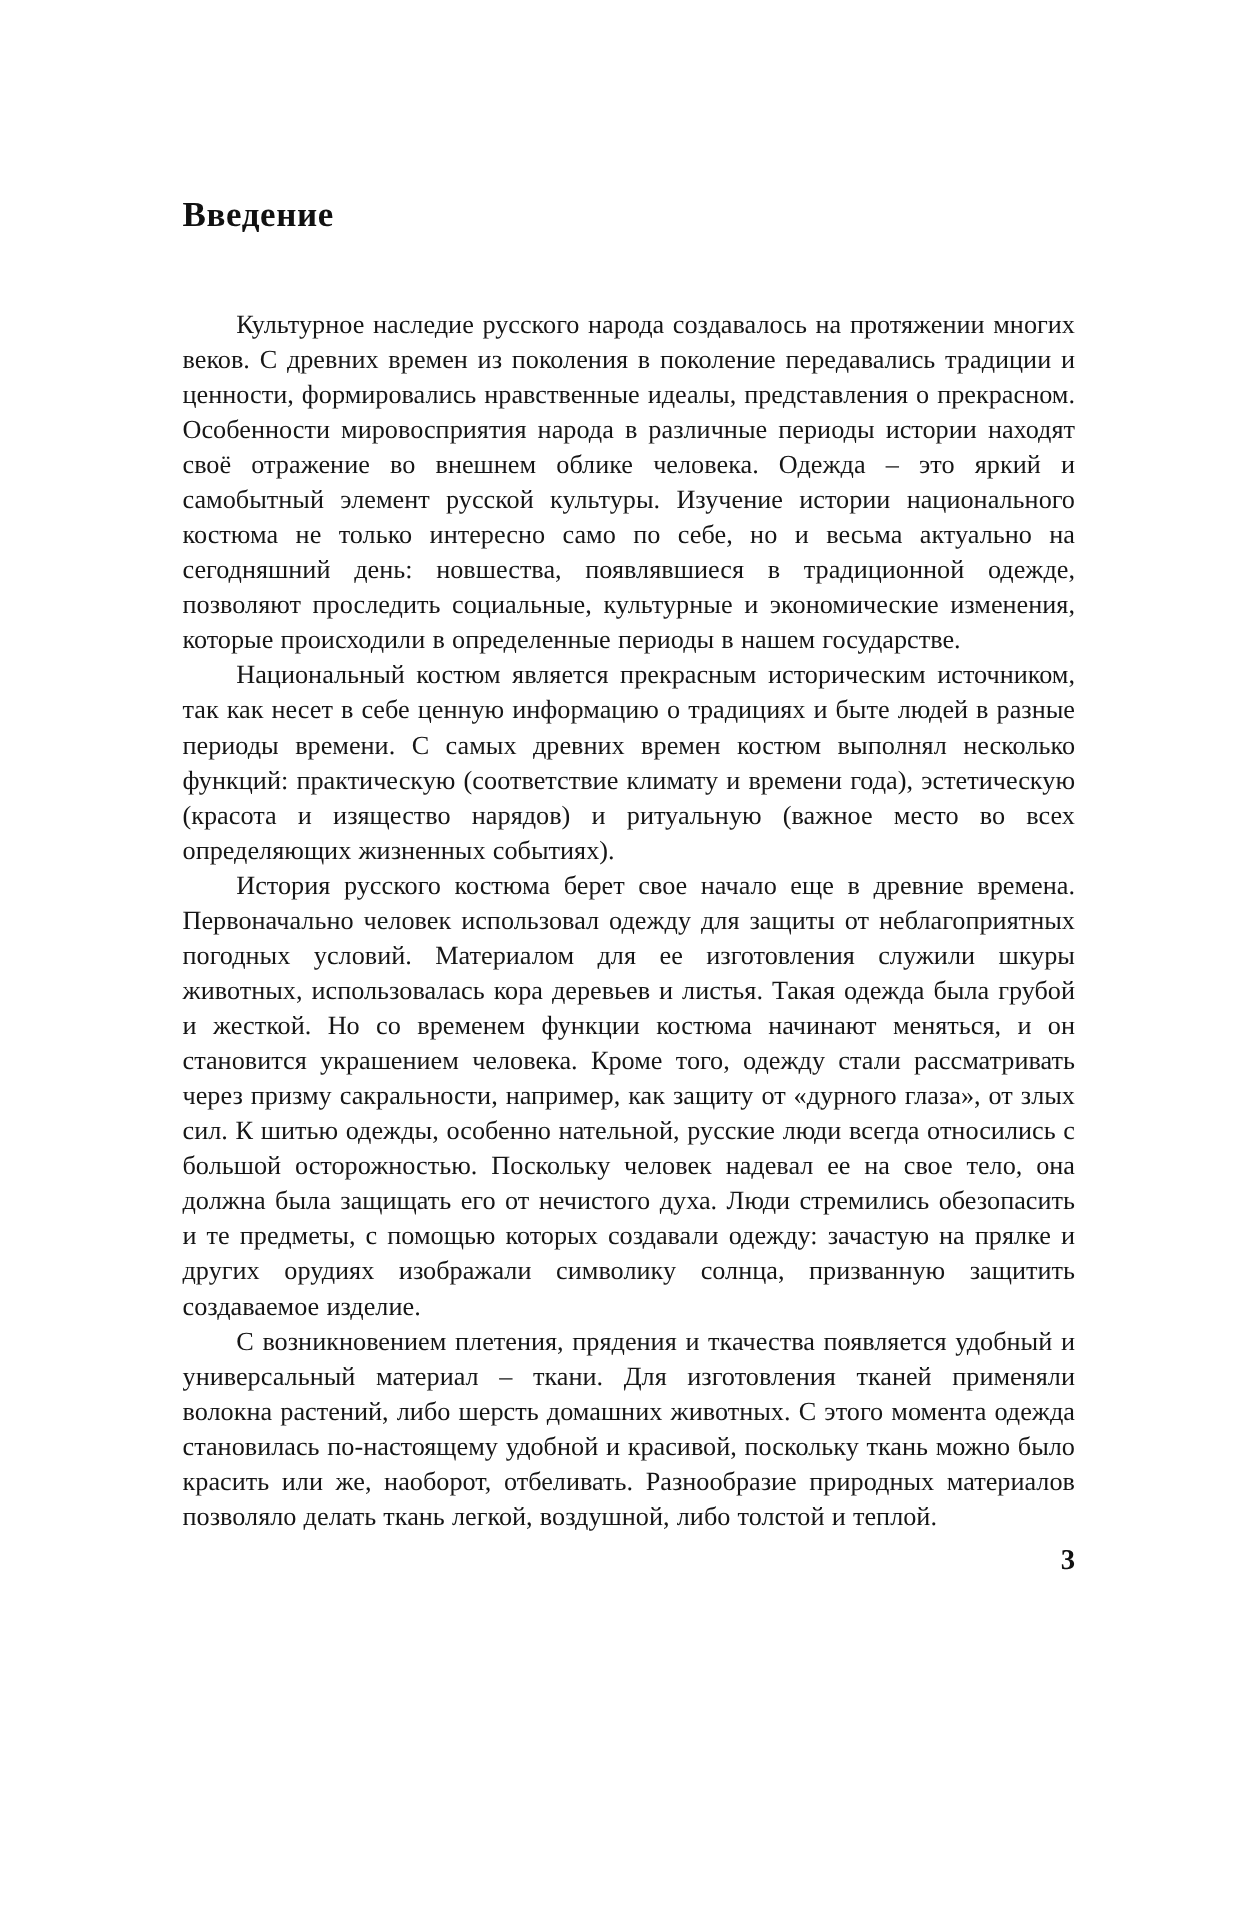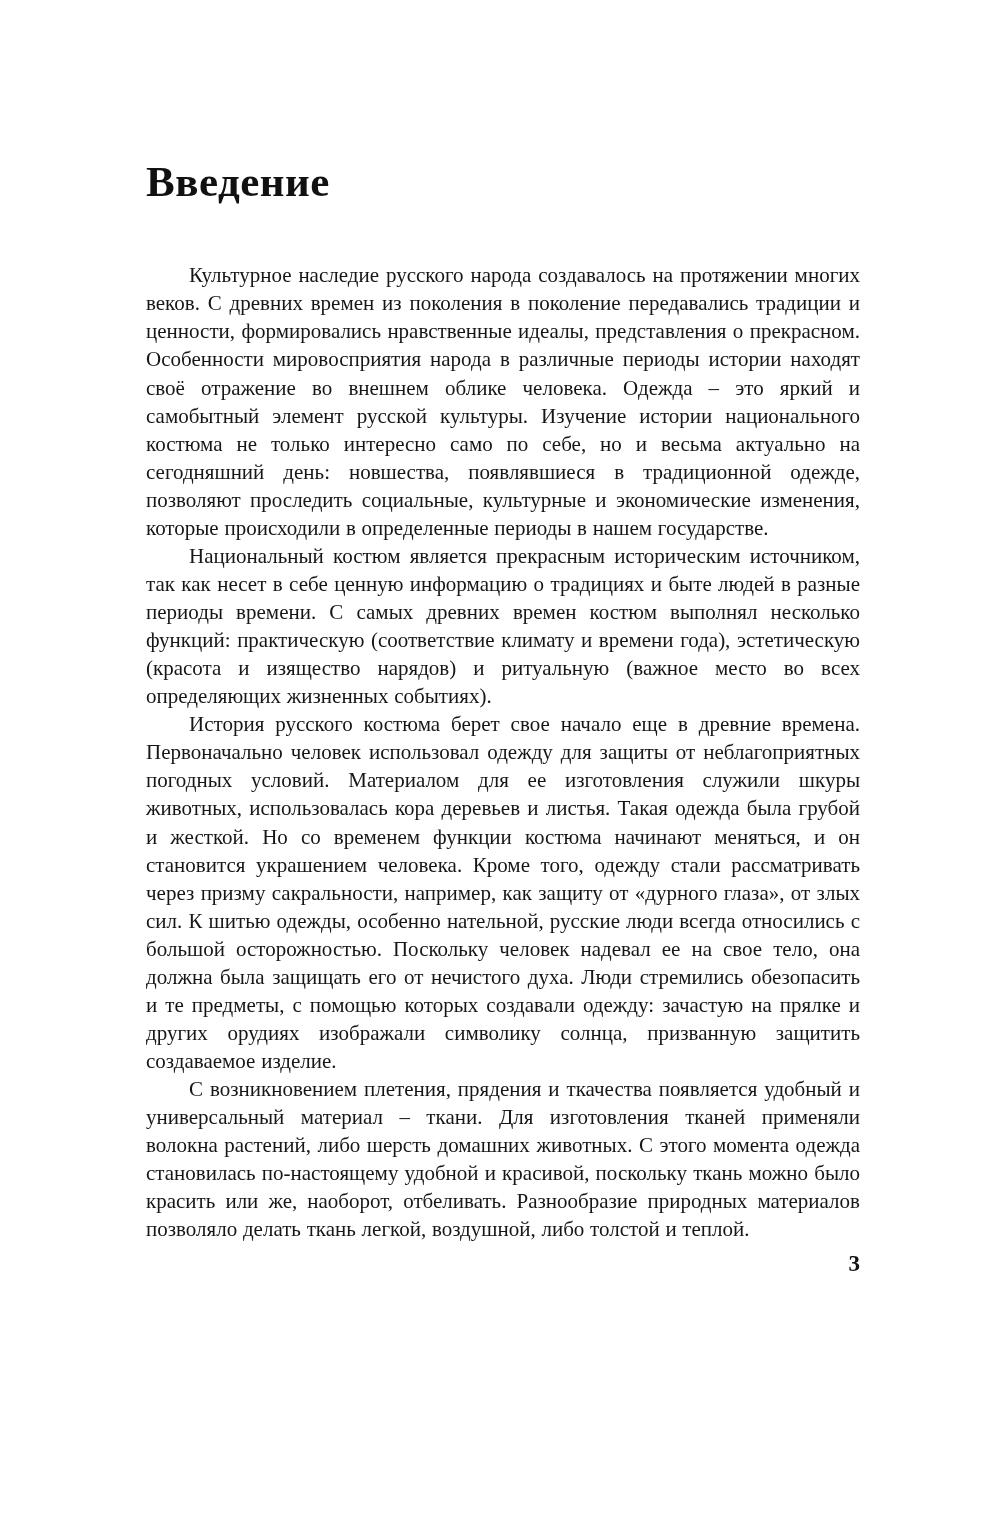--- a/index.html
+++ b/index.html
@@ -20,7 +20,7 @@
   }
   .chapter-title {
     margin: 0 0 56px 0;
-    font-size: 43px;
+    font-size: 28px;
     font-weight: 700;
     line-height: 1.1;
     letter-spacing: 0.5px;

